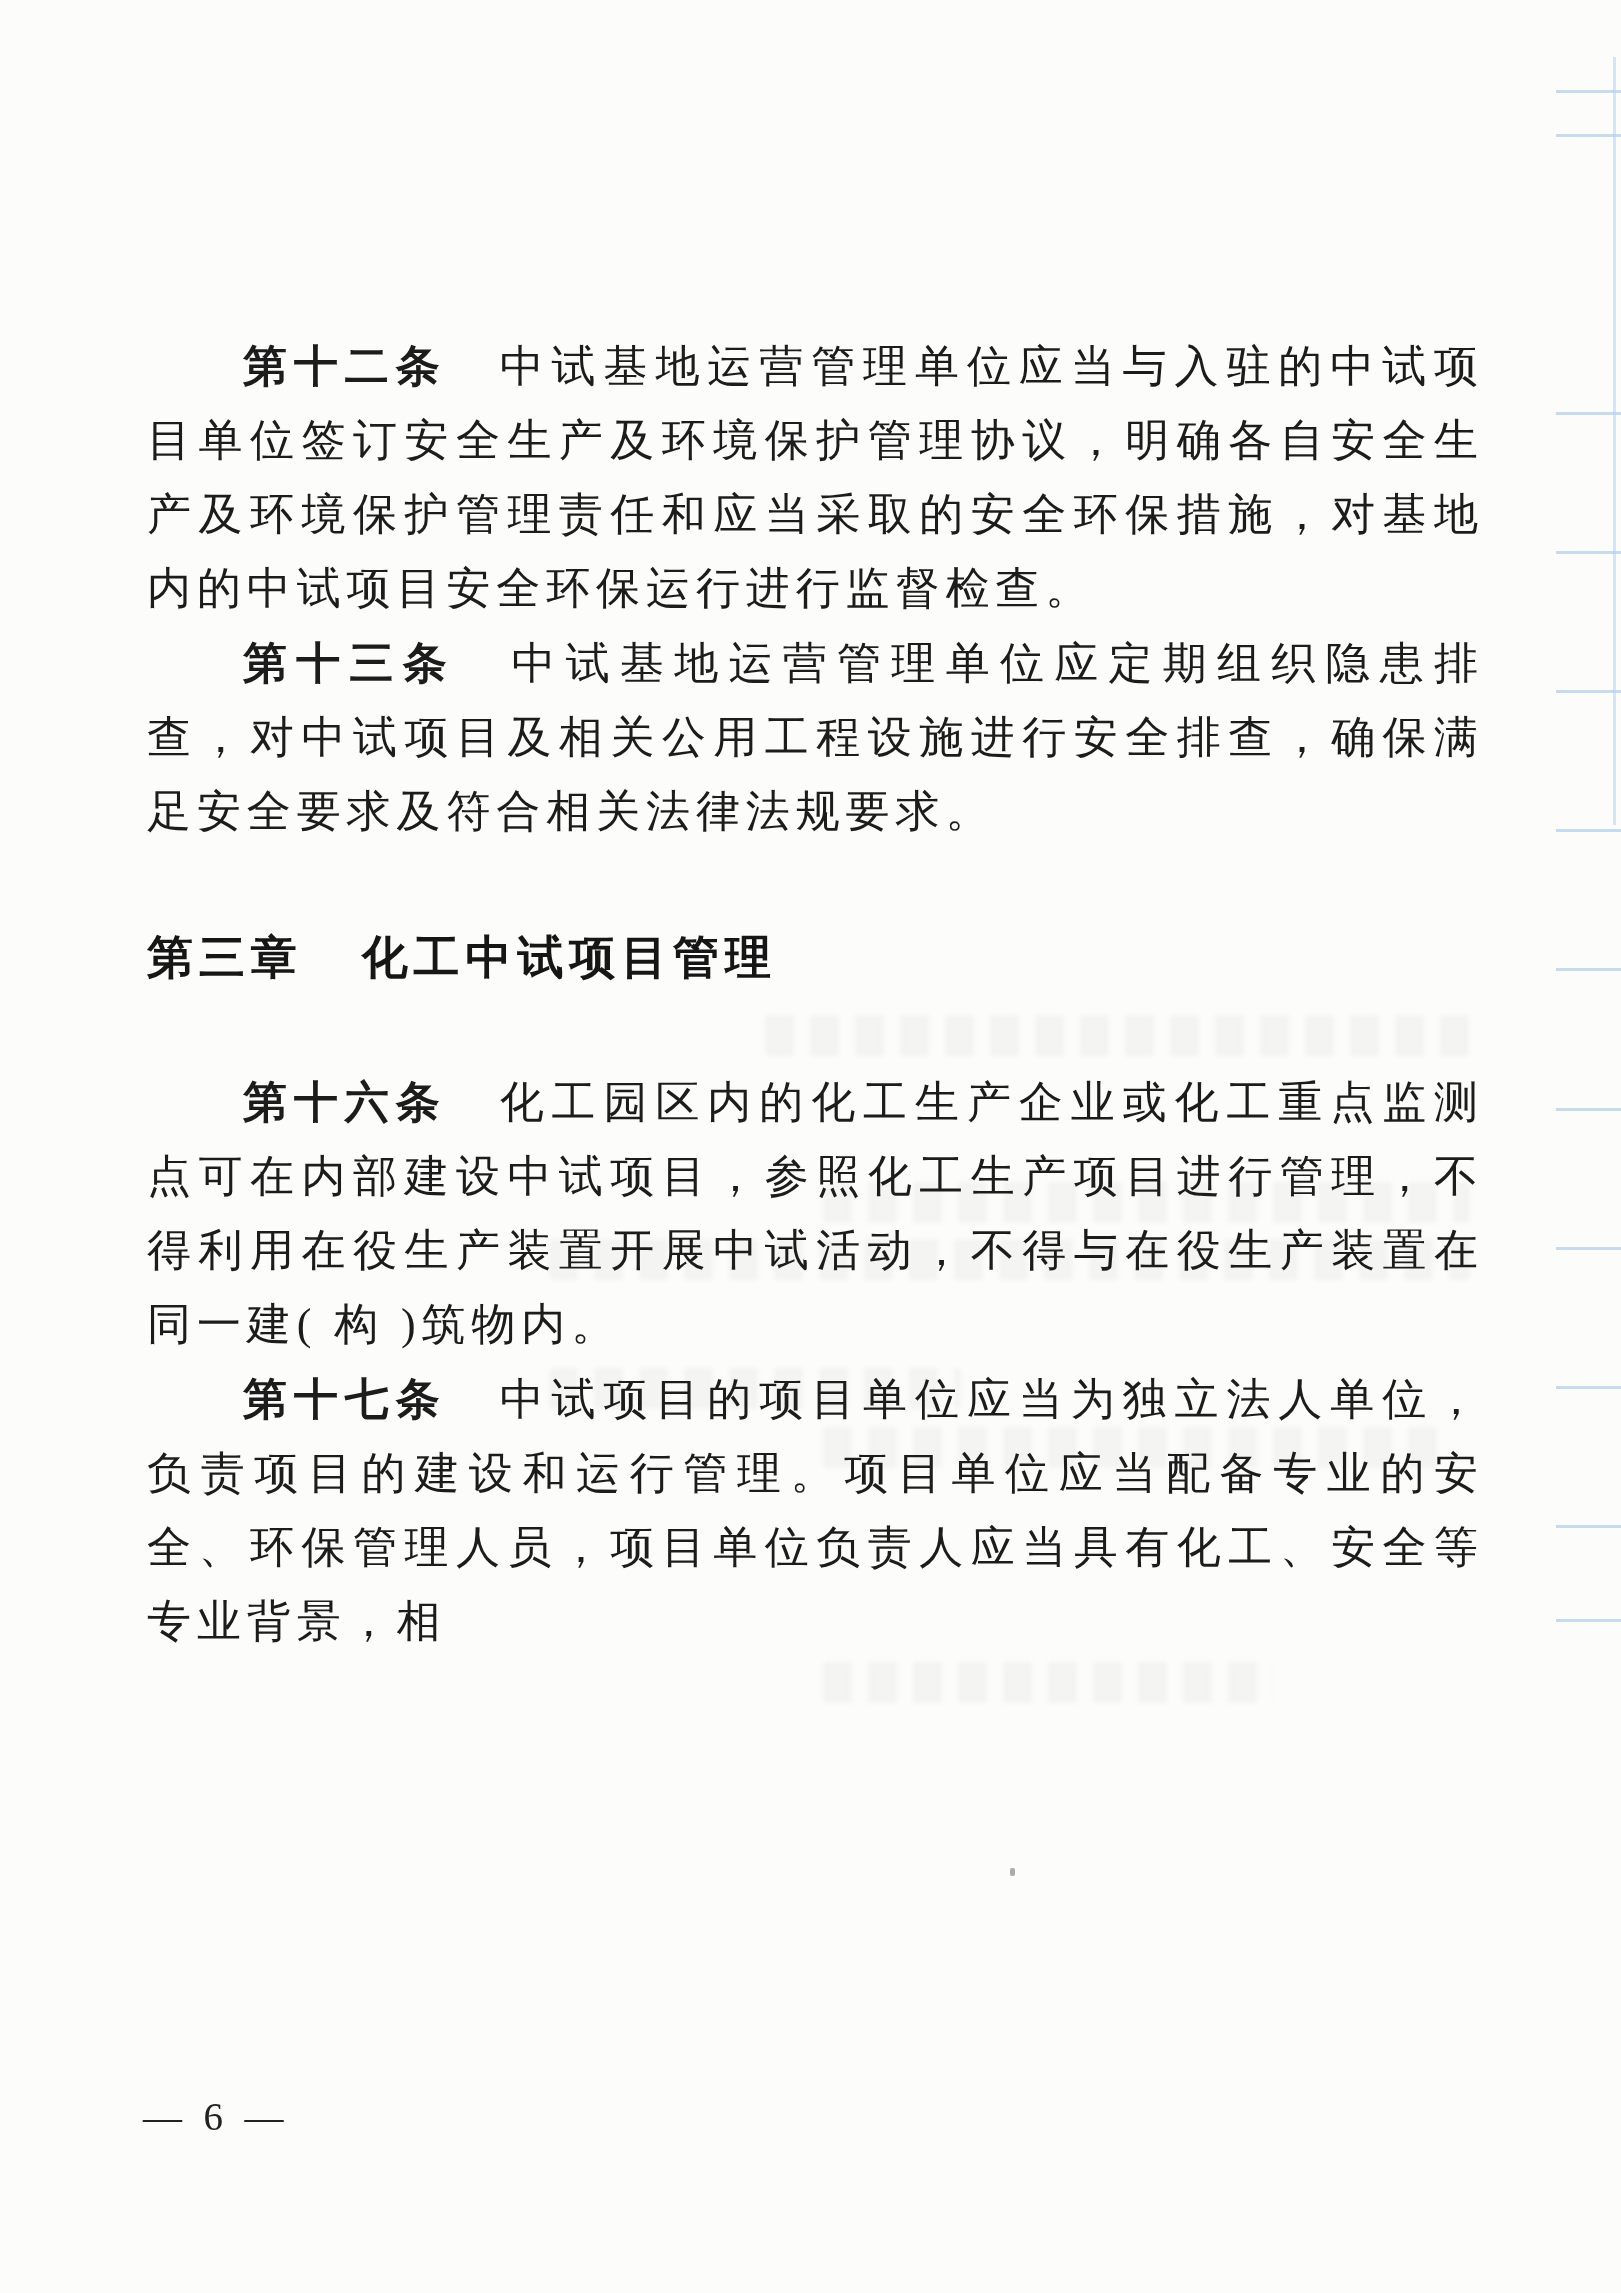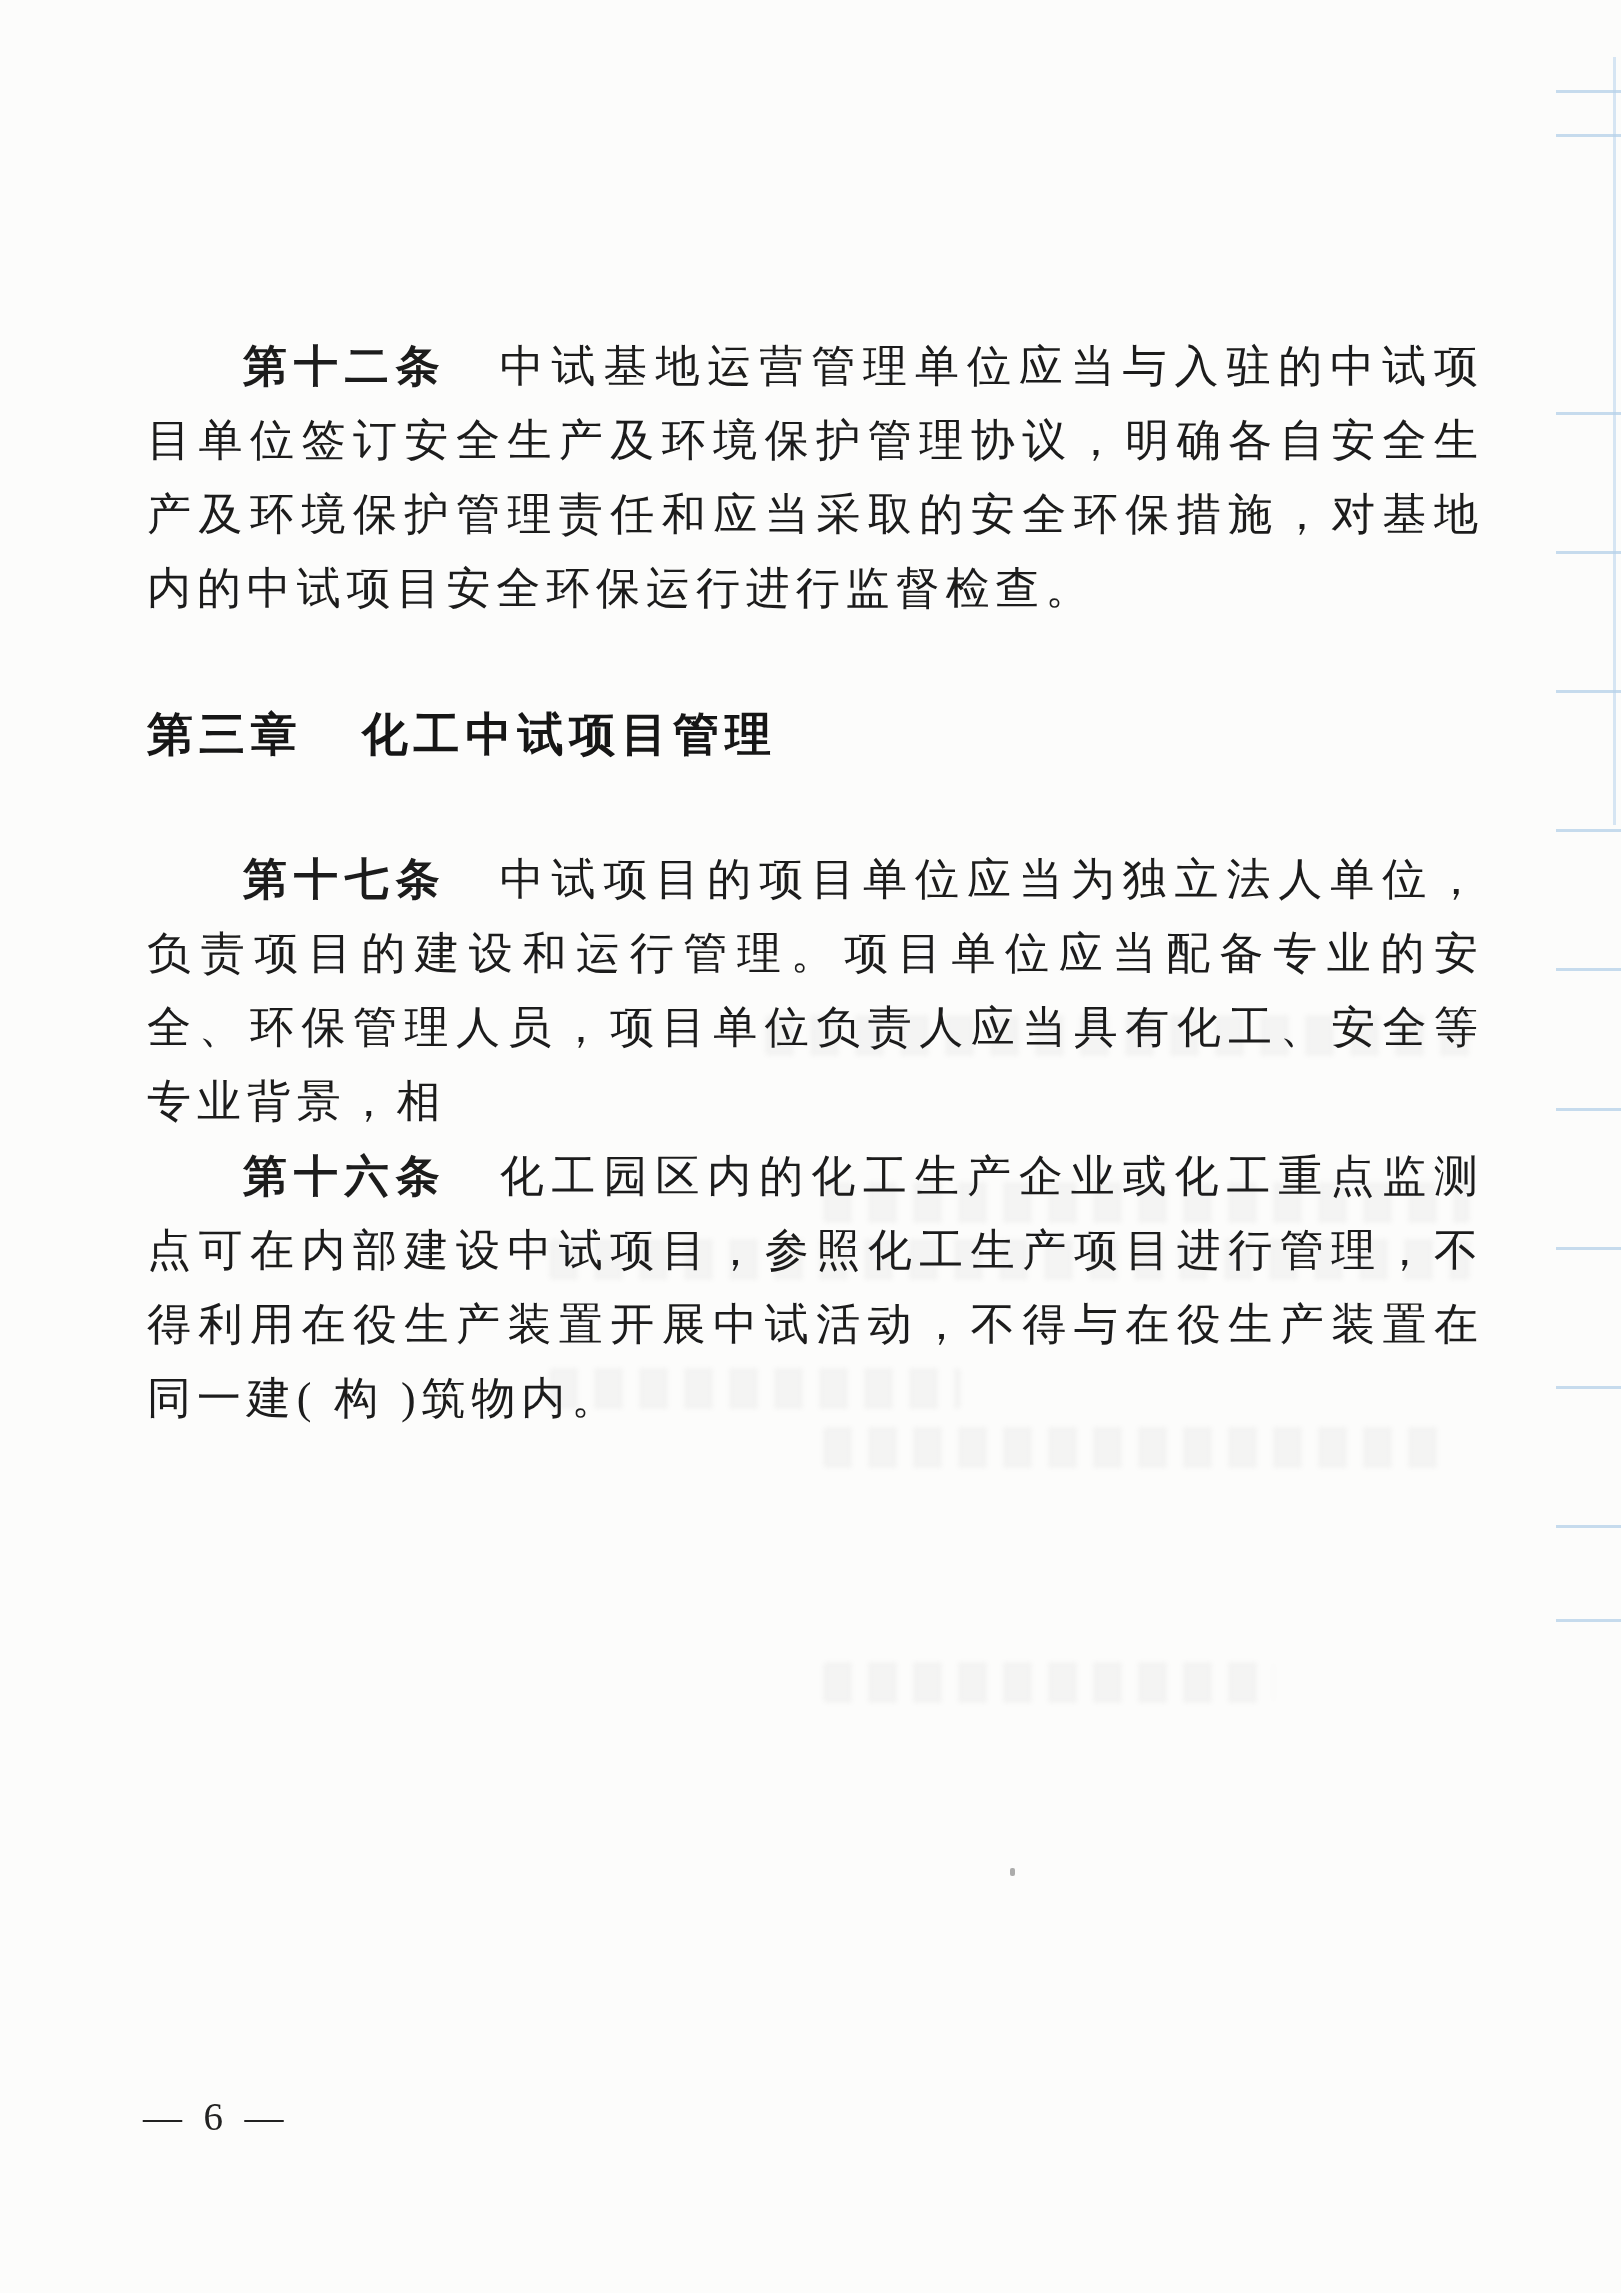--- a/index.html
+++ b/index.html
@@ -131,6 +131,7 @@
 
     <p class="para"><span class="art-num">第十二条</span><span class="gap"></span><span class="art-text">中试基地运营管理单位应当与入驻的中试项目单位签订安全生产及环境保护管理协议，明确各自安全生产及环境保护管理责任和应当采取的安全环保措施，对基地内的中试项目安全环保运行进行监督检查。</span></p>
 
+    <p class="para"><span class="art-num">第十三条</span><span class="gap"></span><span class="art-text">中试基地运营管理单位应定期组织隐患排查，对中试项目及相关公用工程设施进行安全排查，确保满足安全要求及符合相关法律法规要求。</span></p>
 
 
 

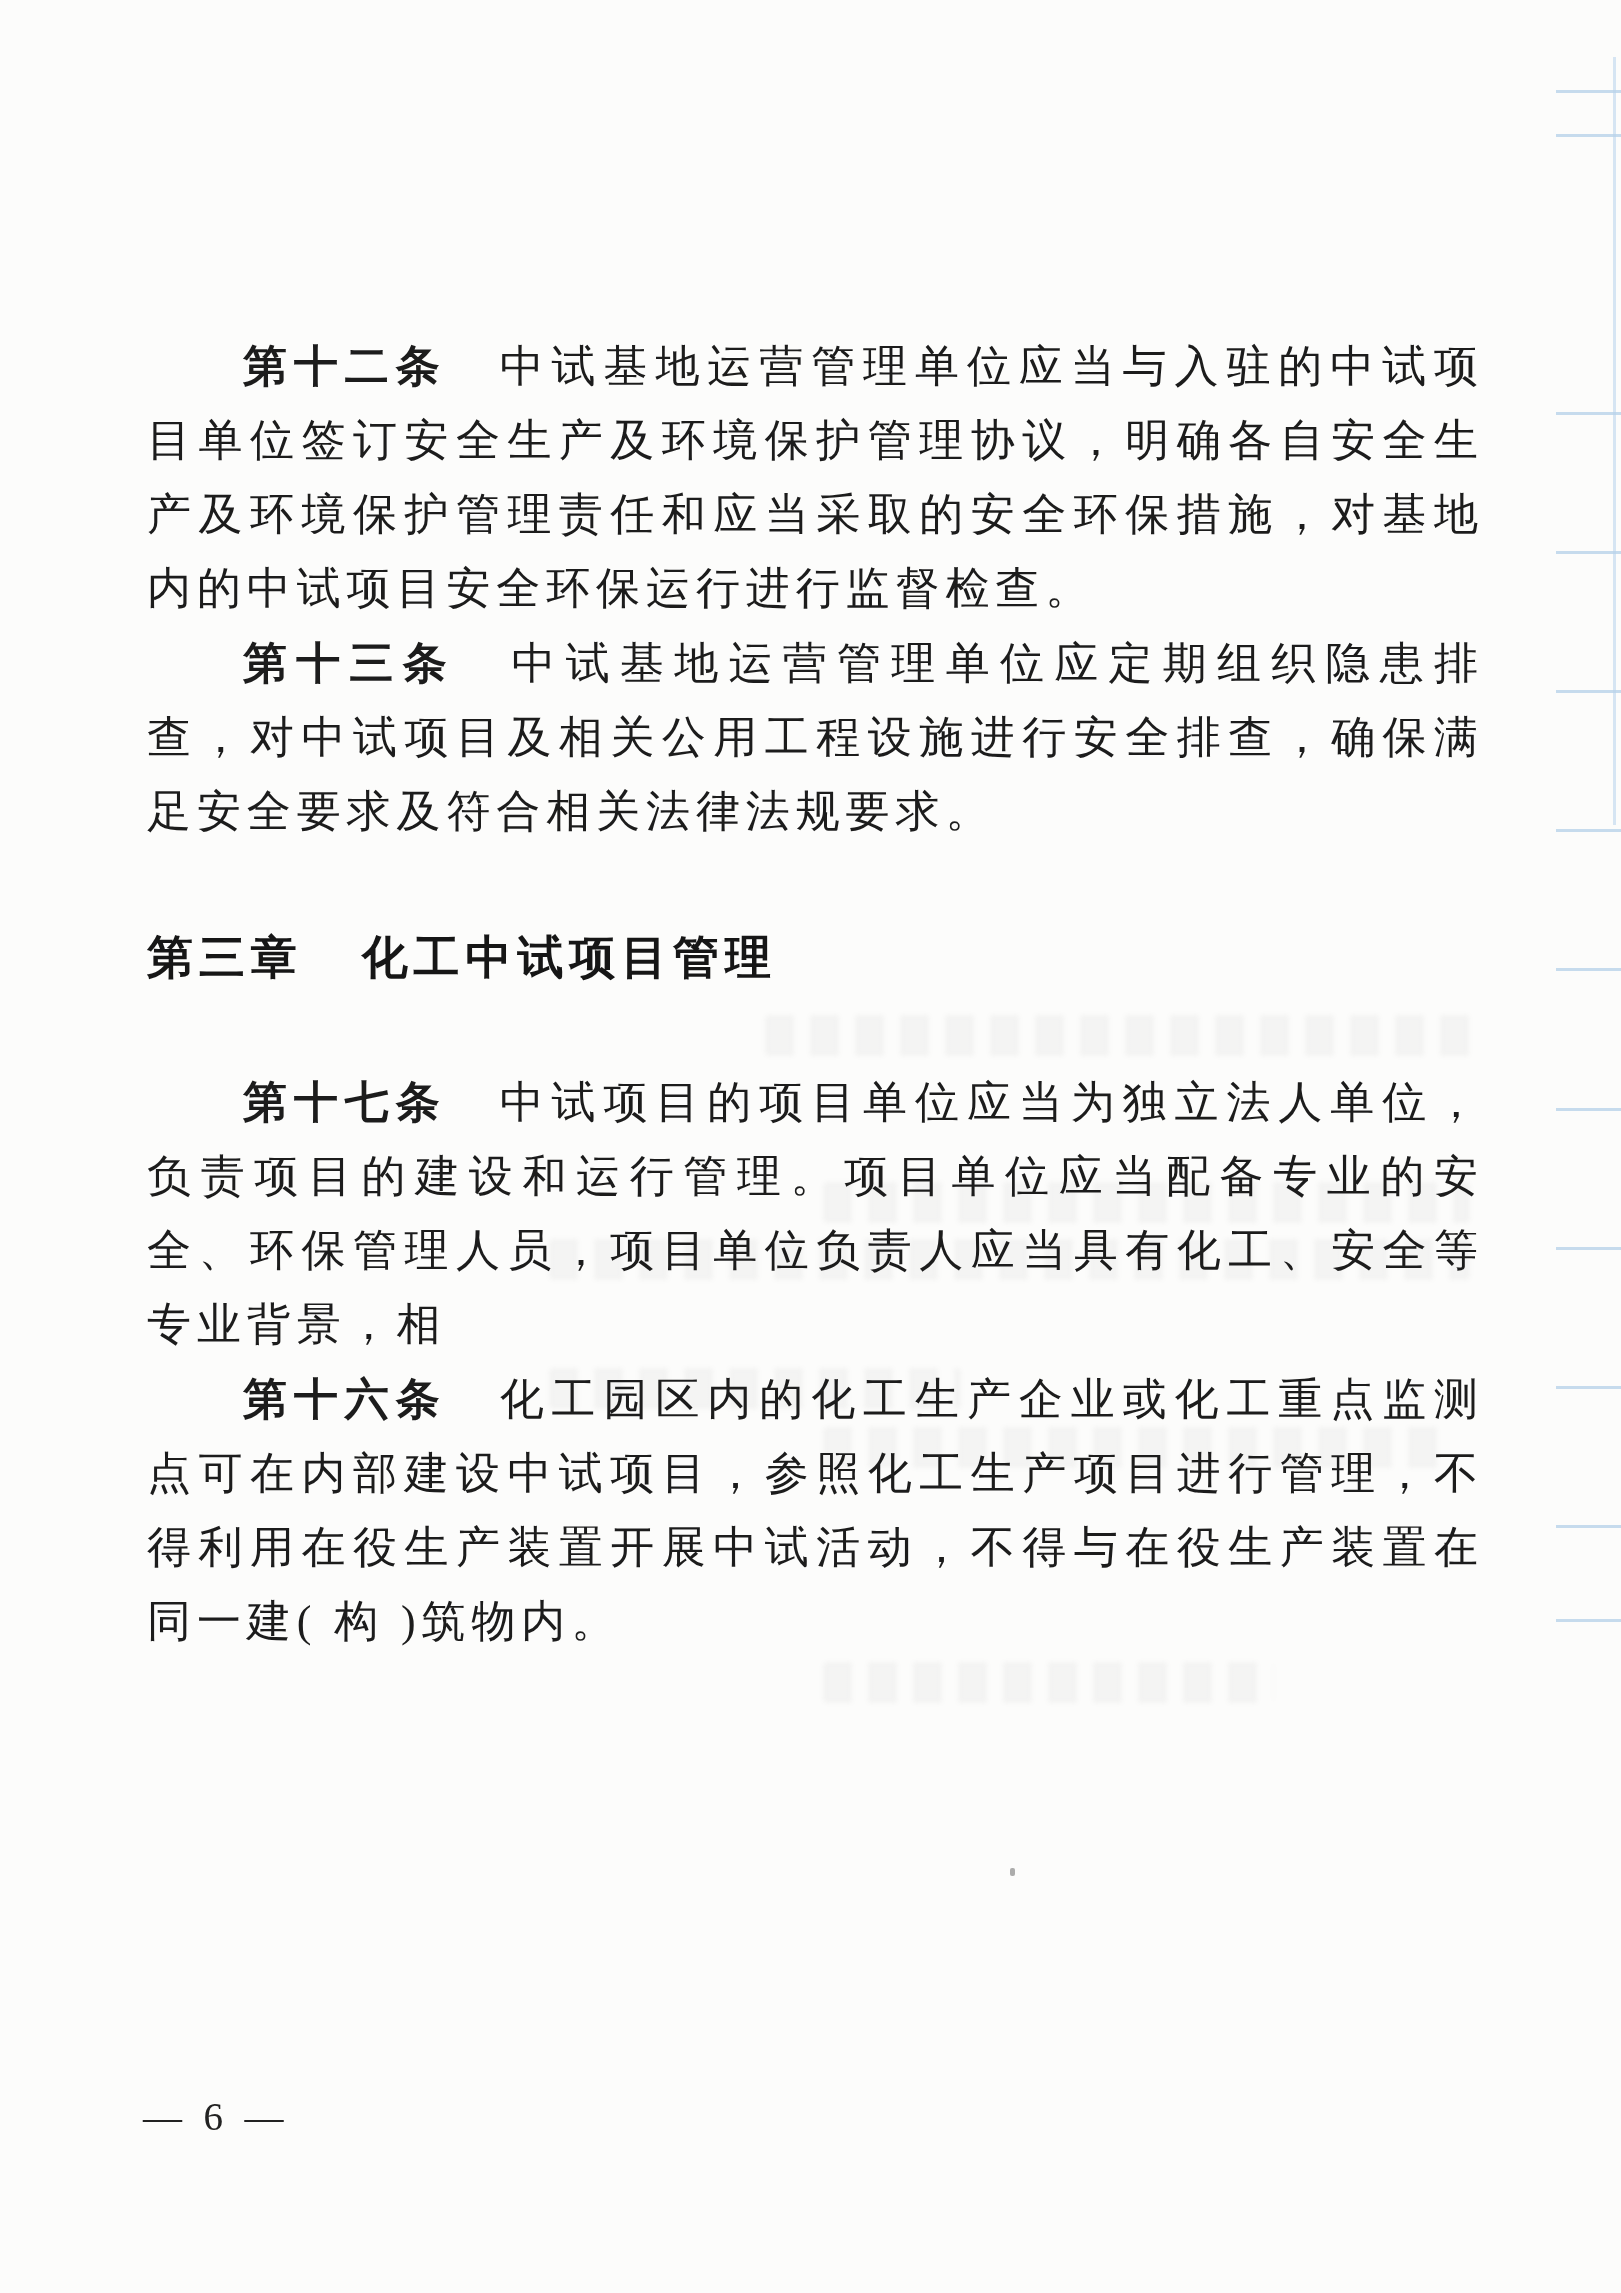--- a/index.html
+++ b/index.html
@@ -137,9 +137,9 @@
 
     <h2 class="chapter"><span>第三章</span><span class="gap chgap"></span><span>化工中试项目管理</span></h2>
 
+    <p class="para"><span class="art-num">第十六条</span><span class="gap"></span><span class="art-text">化工园区内的化工生产企业或化工重点监测点可在内部建设中试项目，参照化工生产项目进行管理，不得利用在役生产装置开展中试活动，不得与在役生产装置在同一建( 构 )筑物内。</span></p>
+
     <p class="para"><span class="art-num">第十七条</span><span class="gap"></span><span class="art-text">中试项目的项目单位应当为独立法人单位，负责项目的建设和运行管理。项目单位应当配备专业的安全、环保管理人员，项目单位负责人应当具有化工、安全等专业背景，相</span></p>
-
-    <p class="para"><span class="art-num">第十六条</span><span class="gap"></span><span class="art-text">化工园区内的化工生产企业或化工重点监测点可在内部建设中试项目，参照化工生产项目进行管理，不得利用在役生产装置开展中试活动，不得与在役生产装置在同一建( 构 )筑物内。</span></p>
 
   </main>
 

